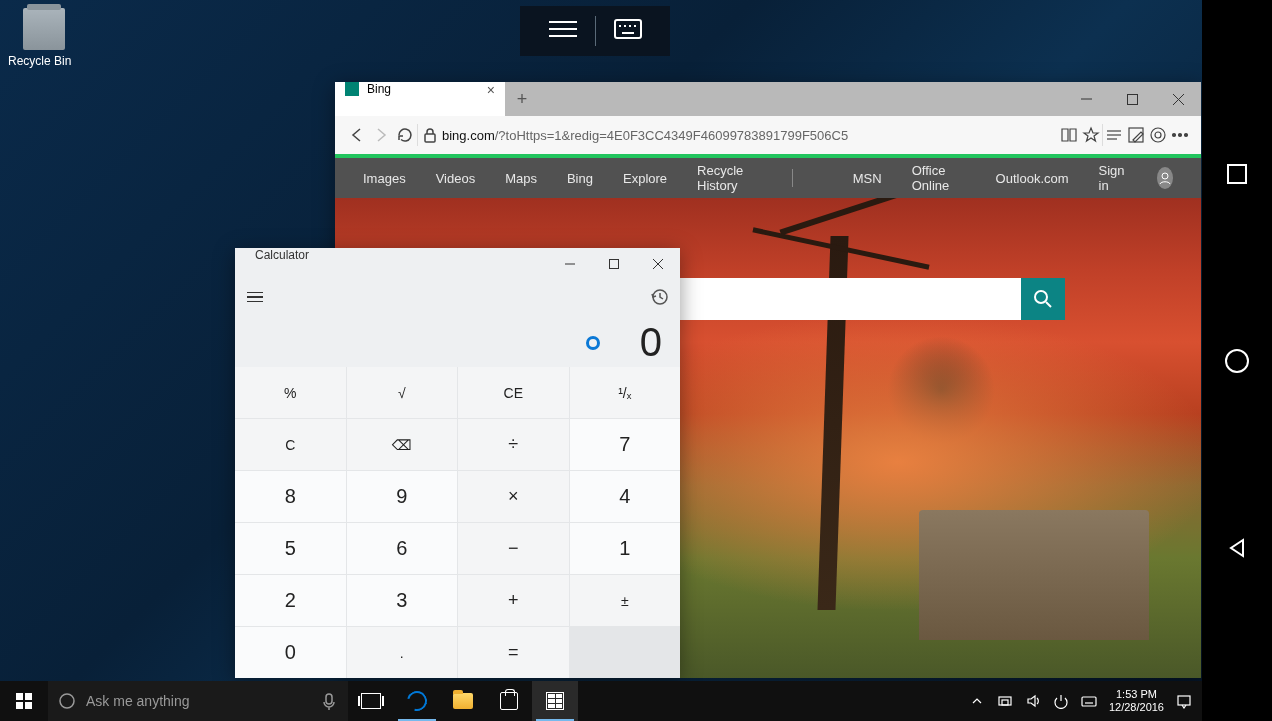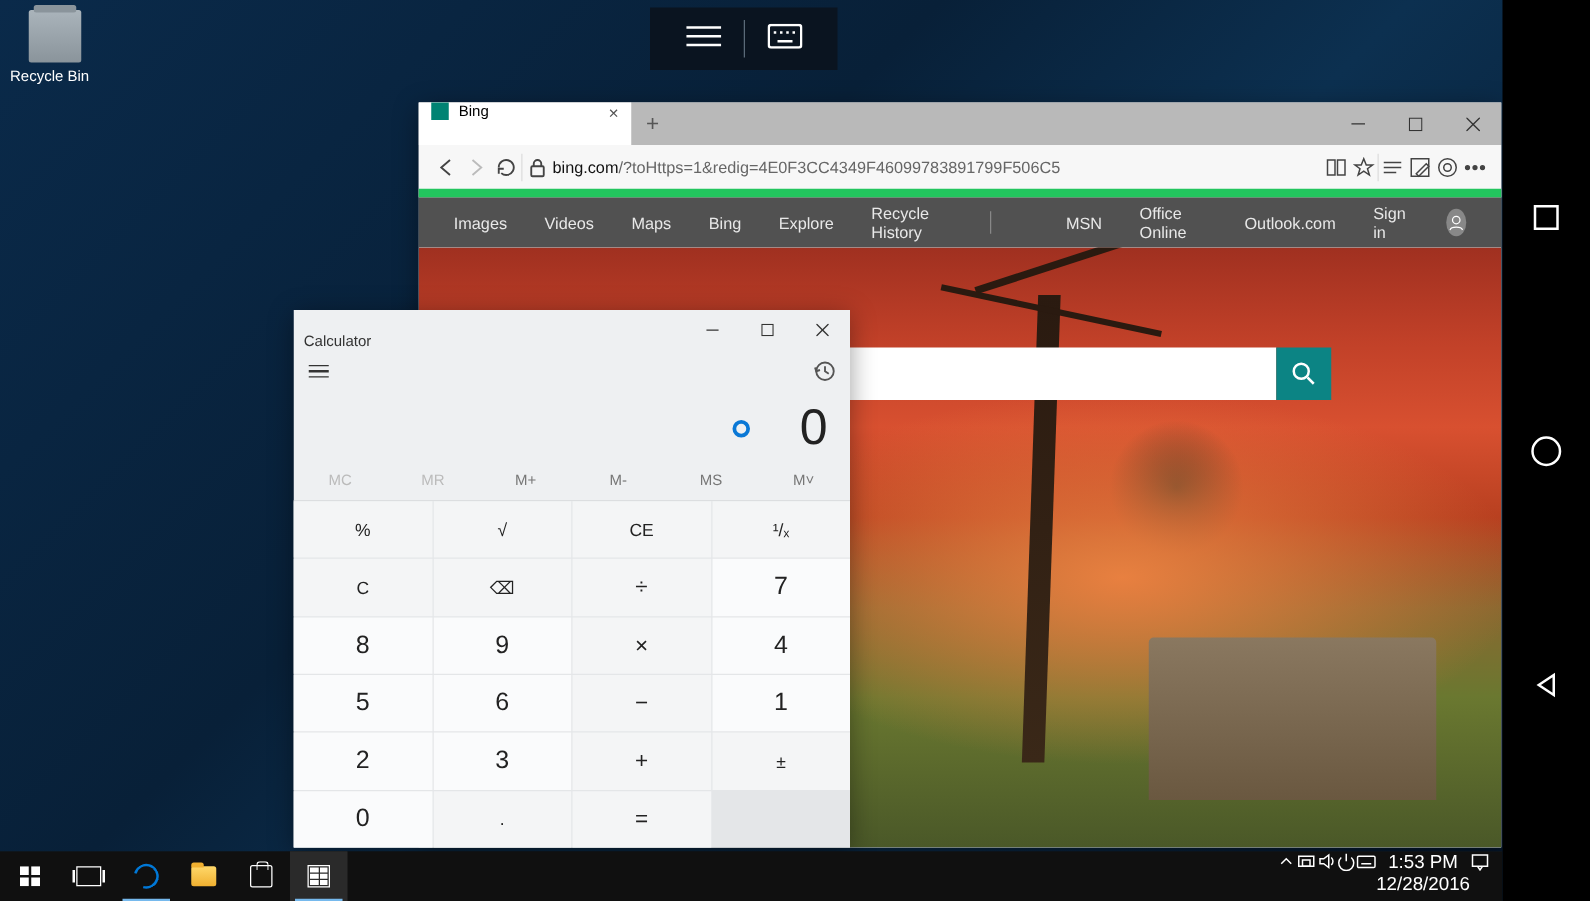--- a/index.html
+++ b/index.html
@@ -32,7 +32,7 @@
 .edge-winctrl div { width:46px; display:flex; align-items:center; justify-content:center; color:#333; }
 .edge-winctrl svg { width:11px; height:11px; stroke:#333; stroke-width:1; fill:none; }
 
-.edge-addr { height: 42px; background:#f7f7f7; display:flex; align-items:center; padding:14px 10px; border-bottom:7px solid #22c55e; }
+.edge-addr { height: 42px; background:#f7f7f7; display:flex; align-items:center; padding:14px 10px; border-bottom:4px solid #22c55e; }
 .edge-addr .navbtn { width:24px; height:24px; display:flex; align-items:center; justify-content:center; }
 .edge-addr .navbtn svg { width:18px; height:18px; stroke:#444; fill:none; stroke-width:1.5; }
 .edge-addr .navbtn.disabled svg { stroke:#bbb; }

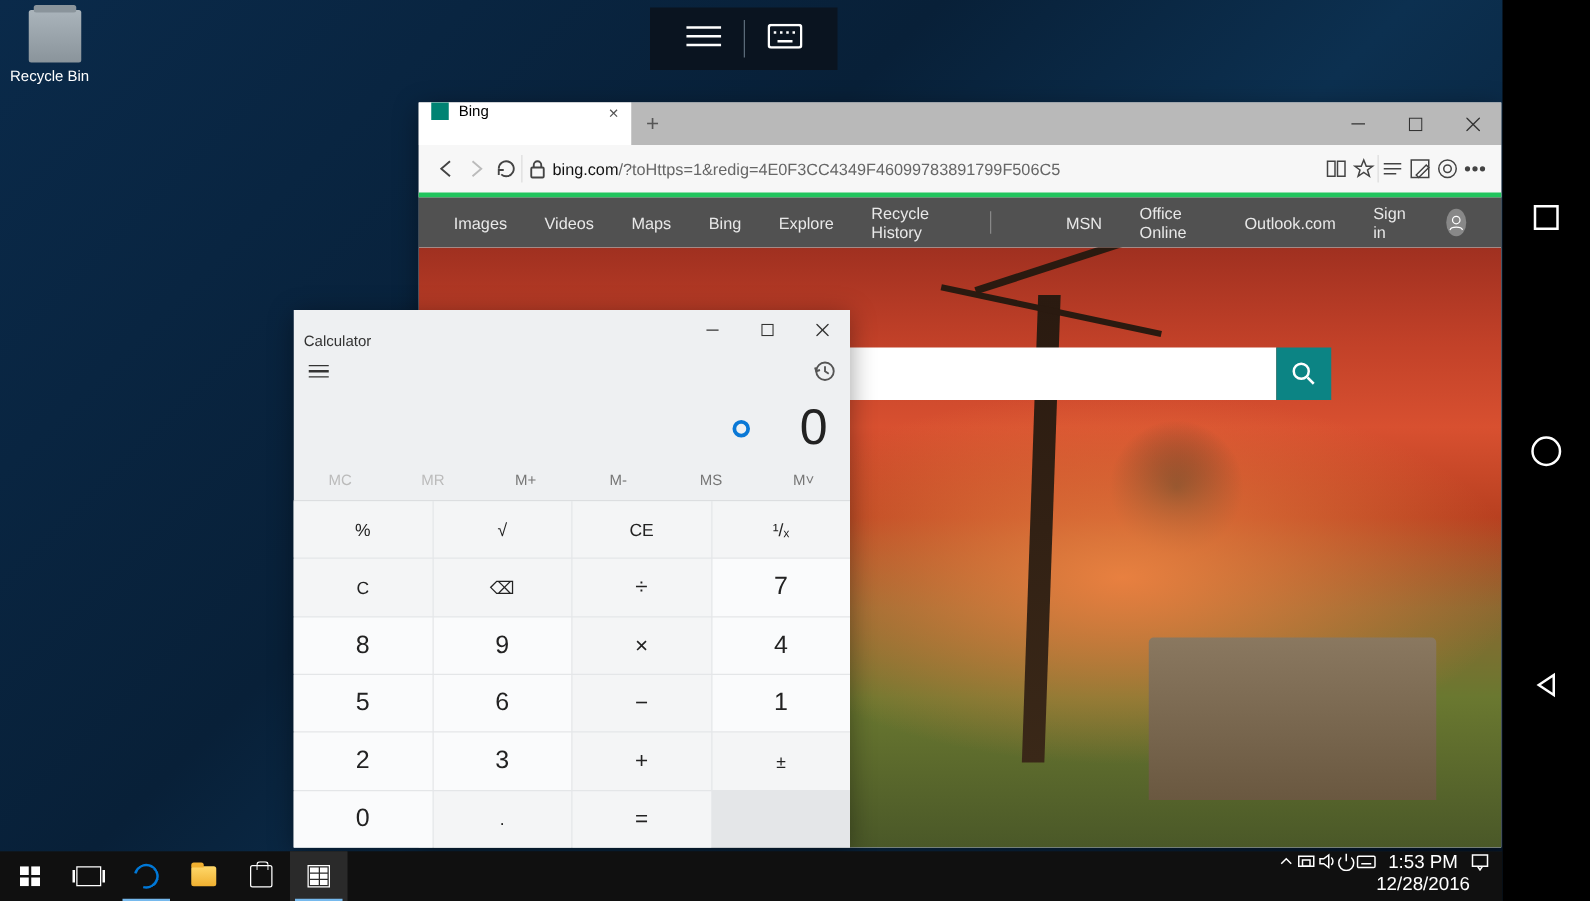--- a/index.html
+++ b/index.html
@@ -62,7 +62,7 @@
 
 
 .calc { position:absolute; top:248px; left:235px; width:445px; height:430px; background:#eef0f2; box-shadow:0 4px 20px rgba(0,0,0,0.4); display:flex; flex-direction:column; }
-.calc-title { height:32px; display:flex; align-items:flex-end; padding-left:8px; font-size:12px; color:#333; }
+.calc-title { height:32px; display:flex; align-items:flex-start; padding-left:20px; font-size:12px; color:#333; }
 .calc-title .wctrl { margin-left:auto; display:flex; }
 .calc-title .wctrl div { width:44px; height:32px; display:flex; align-items:center; justify-content:center; }
 .calc-title .wctrl svg { width:10px; height:10px; stroke:#333; fill:none; stroke-width:1; }

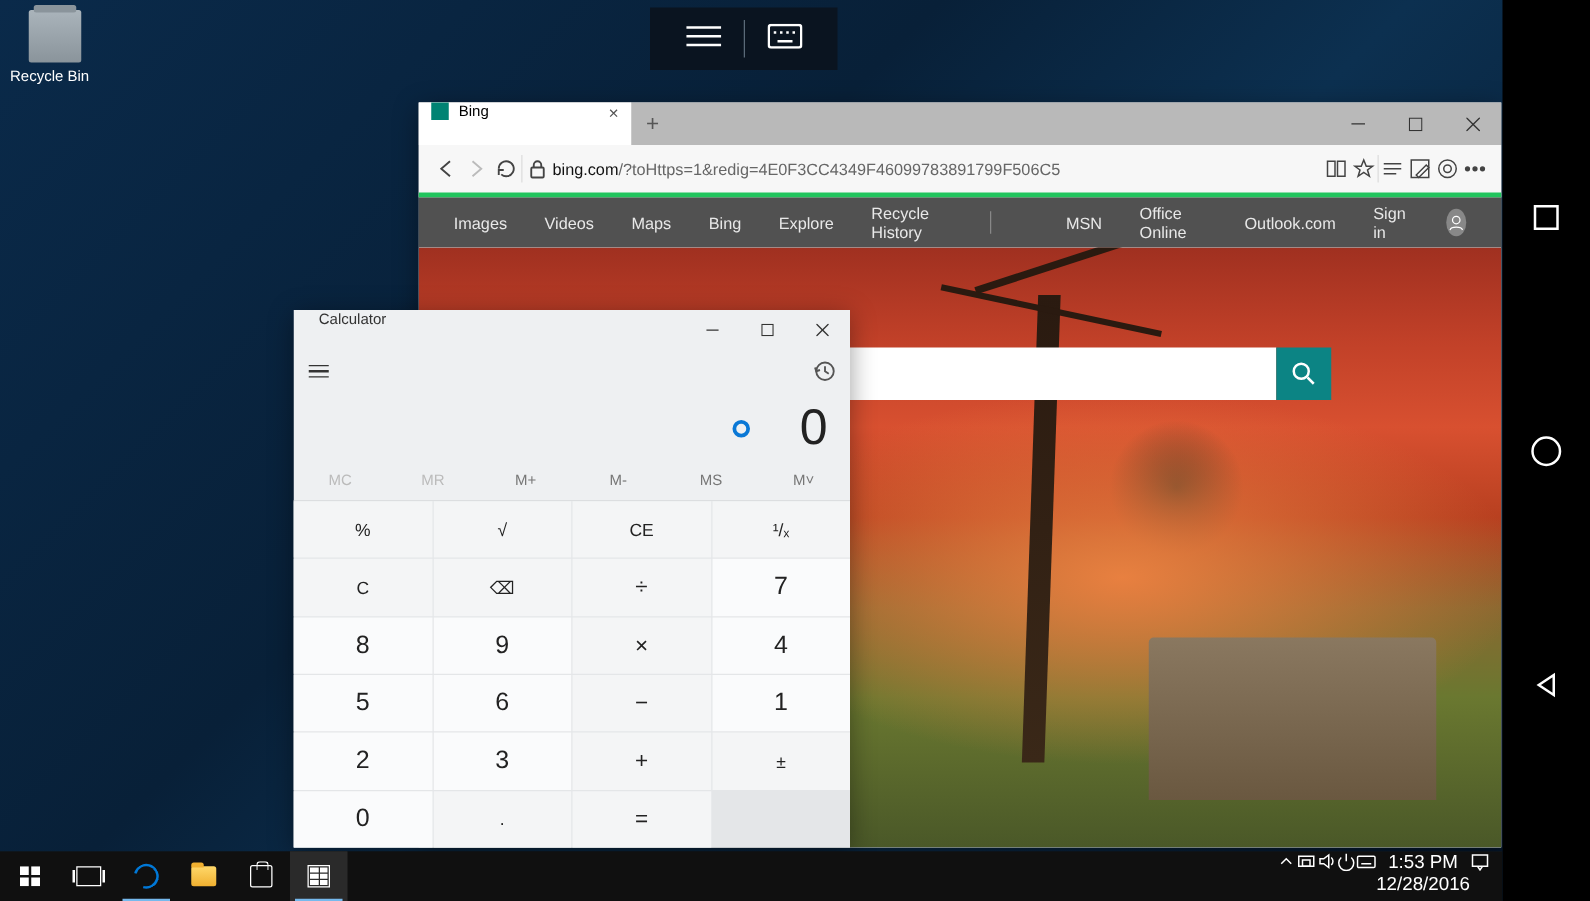--- a/index.html
+++ b/index.html
@@ -306,14 +306,6 @@
     <div class="cursor"></div>
     <span>0</span>
   </div>
-  <div class="calc-mem">
-    <div class="dis">MC</div>
-    <div class="dis">MR</div>
-    <div>M+</div>
-    <div>M-</div>
-    <div>MS</div>
-    <div>M˅</div>
-  </div>
   <div class="calc-grid">
     <button class="fn">%</button>
     <button class="fn">√</button>

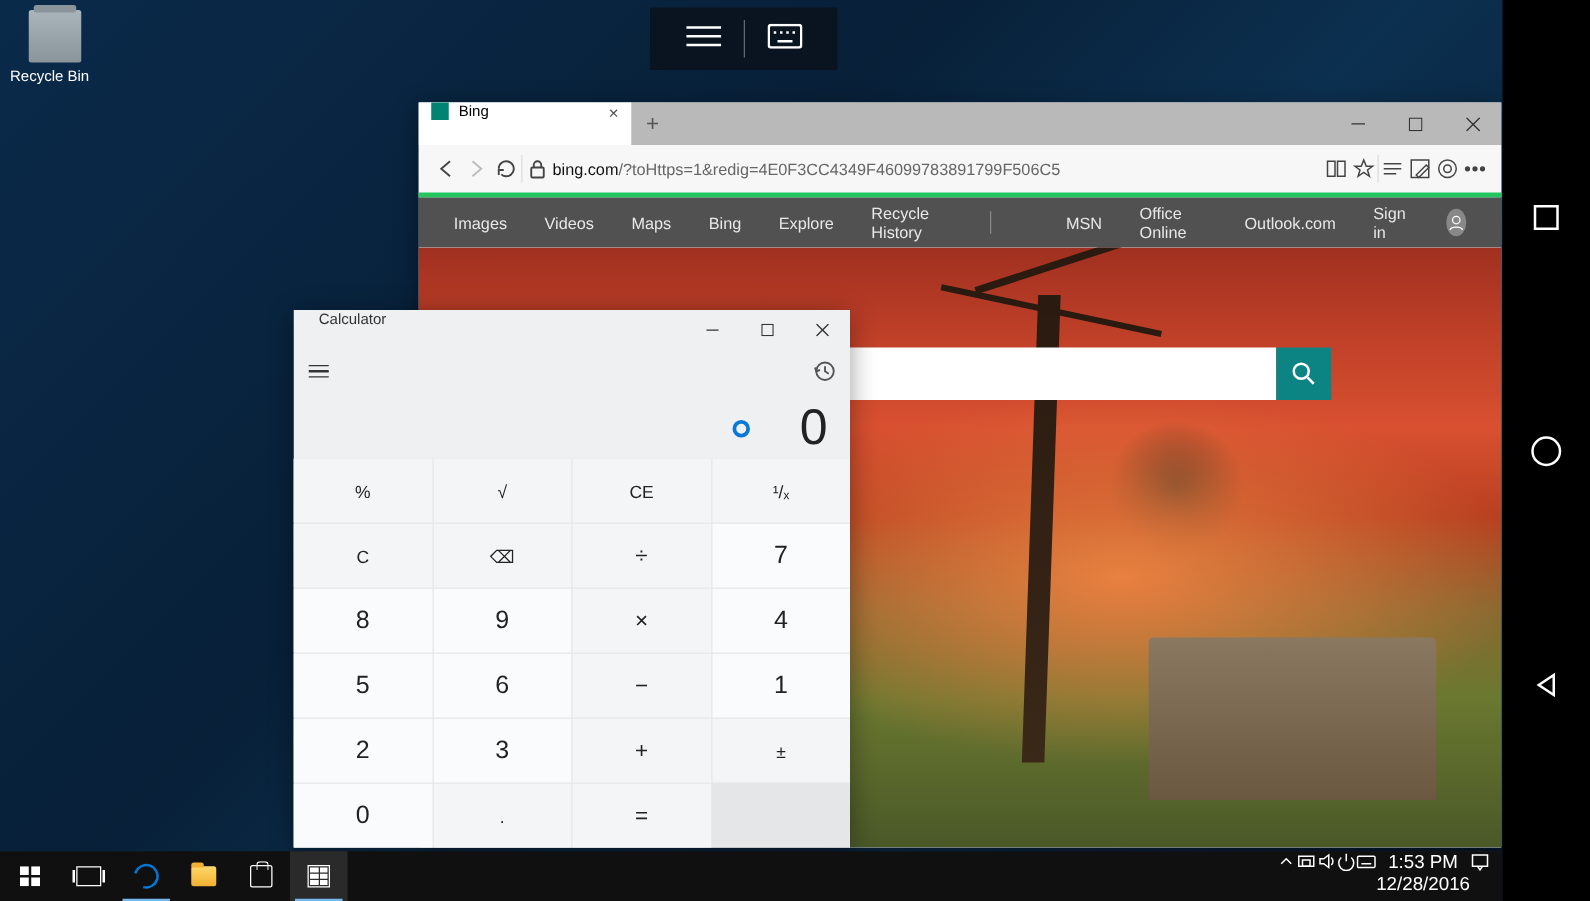--- a/index.html
+++ b/index.html
@@ -342,6 +342,16 @@
         <rect x="9" y="9" width="7" height="7"></rect>
       </svg>
   </div>
+  <div class="search">
+    <svg>
+        <circle cx="9" cy="9" r="7"></circle>
+      </svg>
+    <span>Ask me anything</span>
+    <svg style="margin-left:auto">
+        <rect x="6" y="2" width="6" height="10" rx="3"></rect>
+        <path d="M4 10a5 5 0 0 0 10 0M9 15v3"></path>
+      </svg>
+  </div>
   <div class="tbtn">
       <div class="taskview-ico"></div>
     </div>

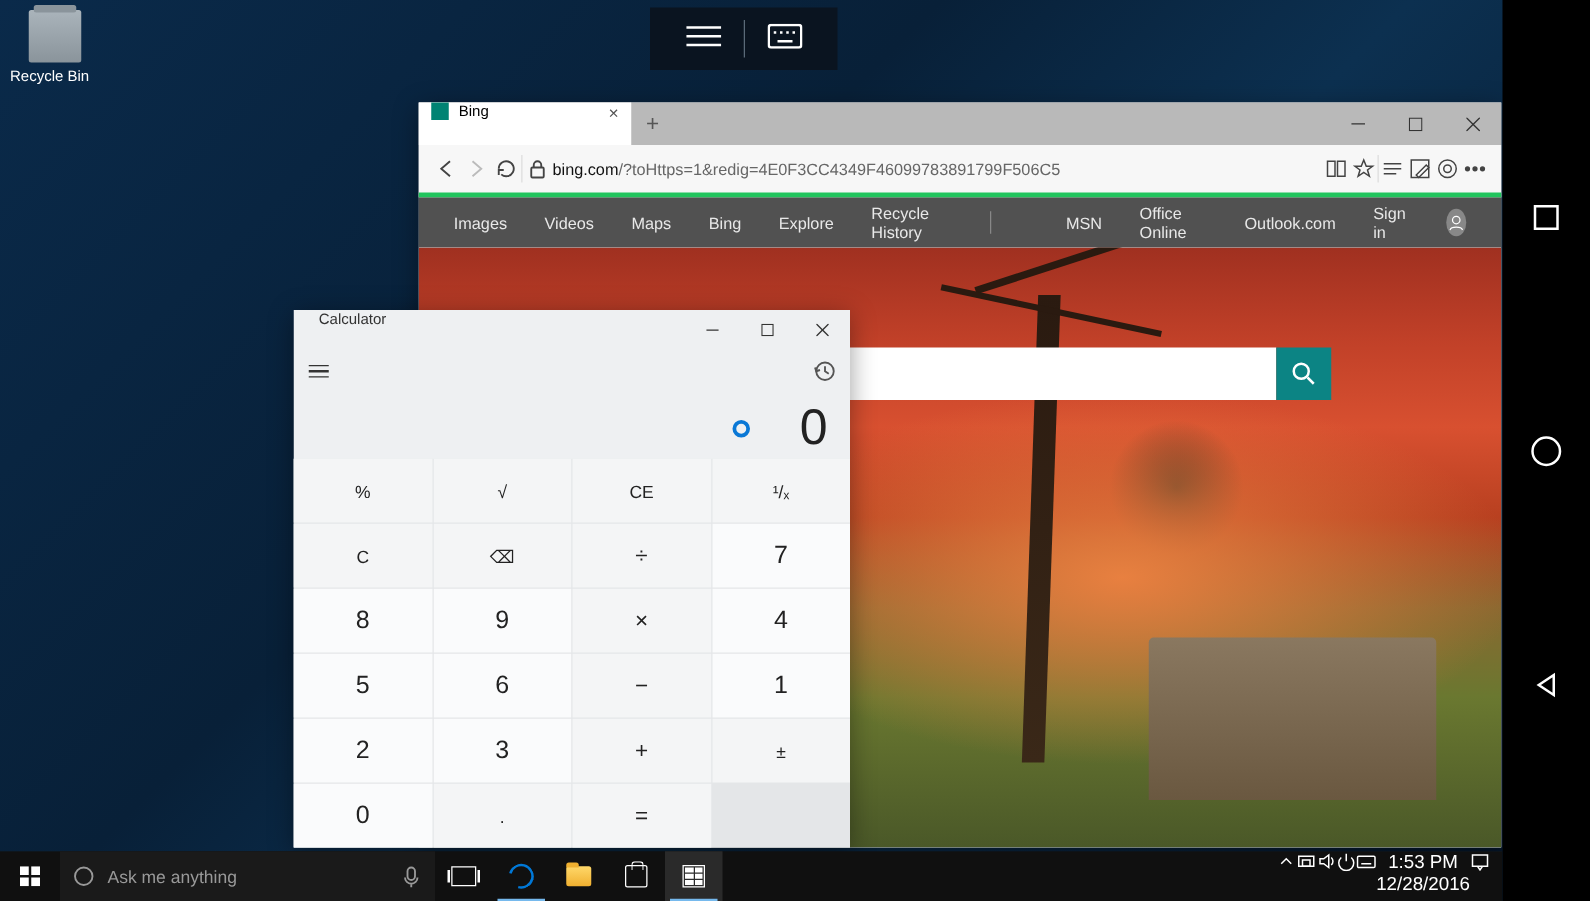--- a/index.html
+++ b/index.html
@@ -90,7 +90,7 @@
 .taskbar .tbtn { width:46px; display:flex; align-items:center; justify-content:center; position:relative; }
 .taskbar .tbtn.active::after { content:""; position:absolute; bottom:0; left:4px; right:4px; height:2px; background:#76b9ed; }
 .taskbar .tbtn.running { background:#2a2a2a; }
-.taskbar .tray { margin-left:auto; display:flex; padding:0 10px; font-size:15px; }
+.taskbar .tray { margin-left:auto; display:flex; align-items:center; gap:12px; padding:0 10px; font-size:11px; }
 .taskbar .tray .clock { text-align:center; line-height:1.2; }
 .taskbar .tray svg { width:16px; height:16px; stroke:#fff; fill:none; stroke-width:1.2; }
 .edge-ico { width:20px; height:20px; border:2px solid #0078d7; border-radius:50%; border-left-color:transparent; transform:rotate(-30deg); }

